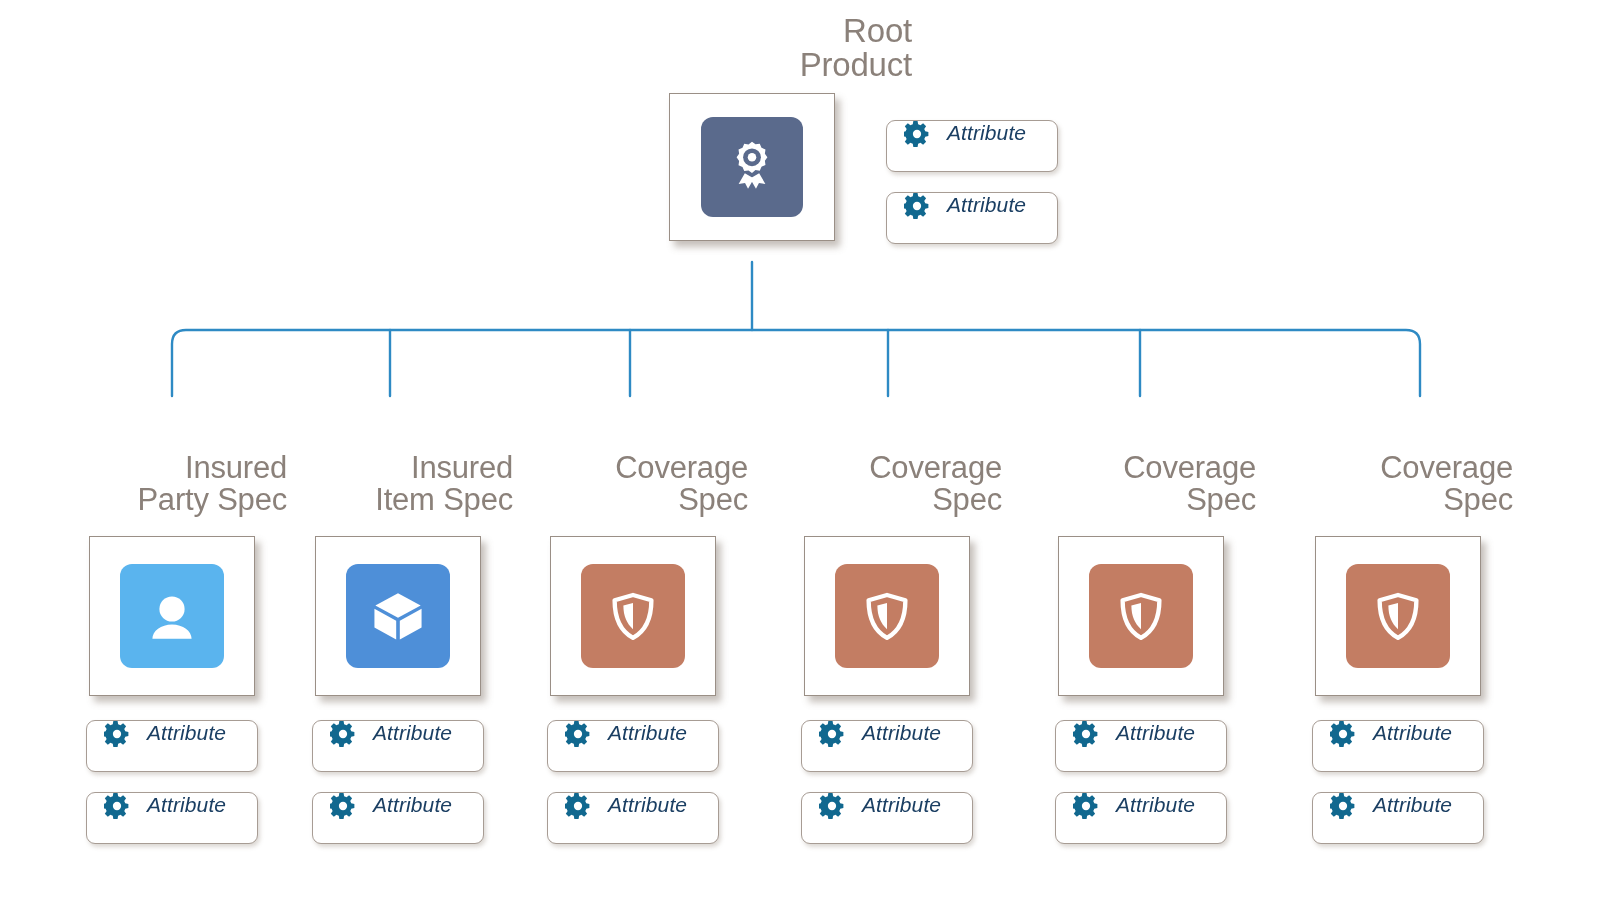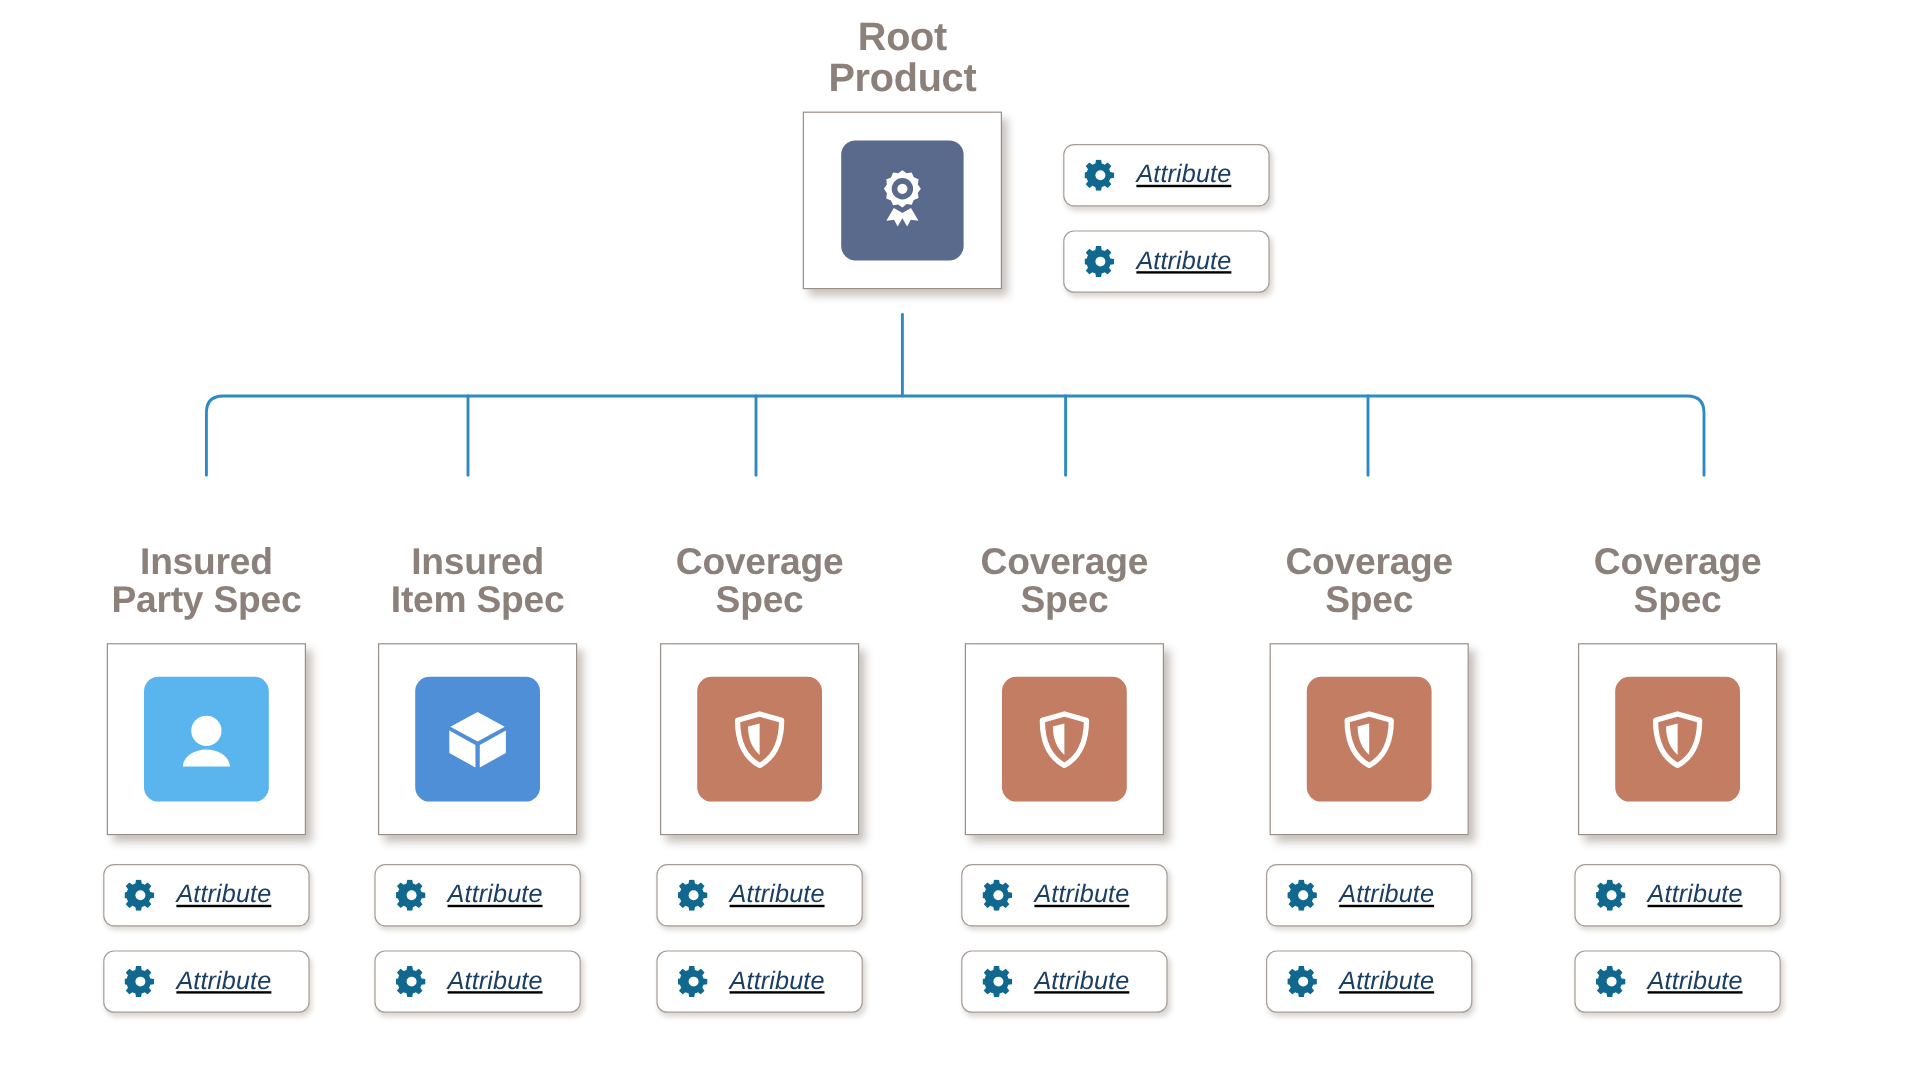--- a/index.html
+++ b/index.html
@@ -18,10 +18,10 @@
   
   .node-label{
     font-size:31px;
-    font-weight:bold;
+    font-weight:normal;
     color:#8b817a;
     line-height:1.04;
-    text-align:center;
+    text-align:right;
     white-space:pre-line;
     letter-spacing:-.2px;
   }

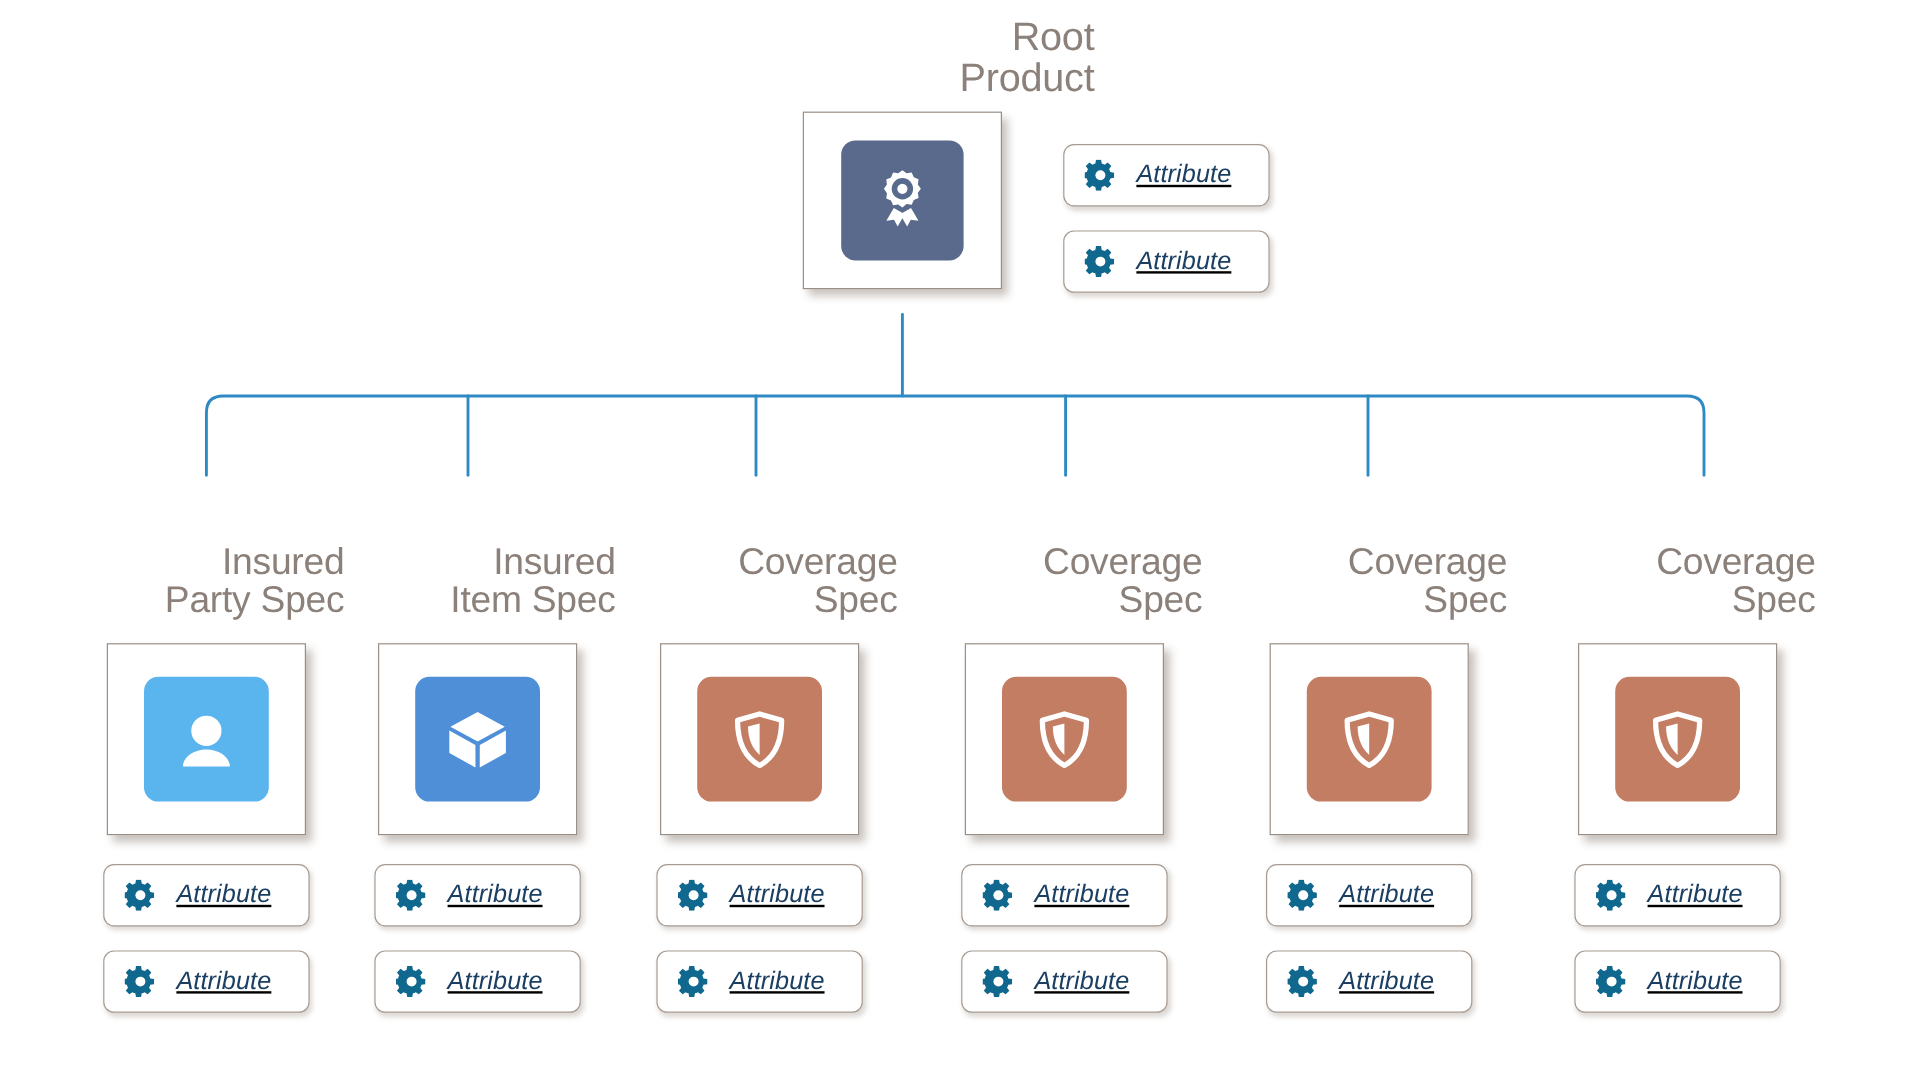--- a/index.html
+++ b/index.html
@@ -55,10 +55,9 @@
     border:1.3px solid #a79c94;
     border-radius:9px;
     box-shadow:2px 3px 4px rgba(140,126,114,.30);
-    display:flex;align-items:center;
+    display:flex;
     padding-left:17px;
     gap:17px;
-    text-decoration:underline;
   }
   .pill .gear{width:26px;height:26px;flex:none;}
   .pill .gear svg{display:block;}

